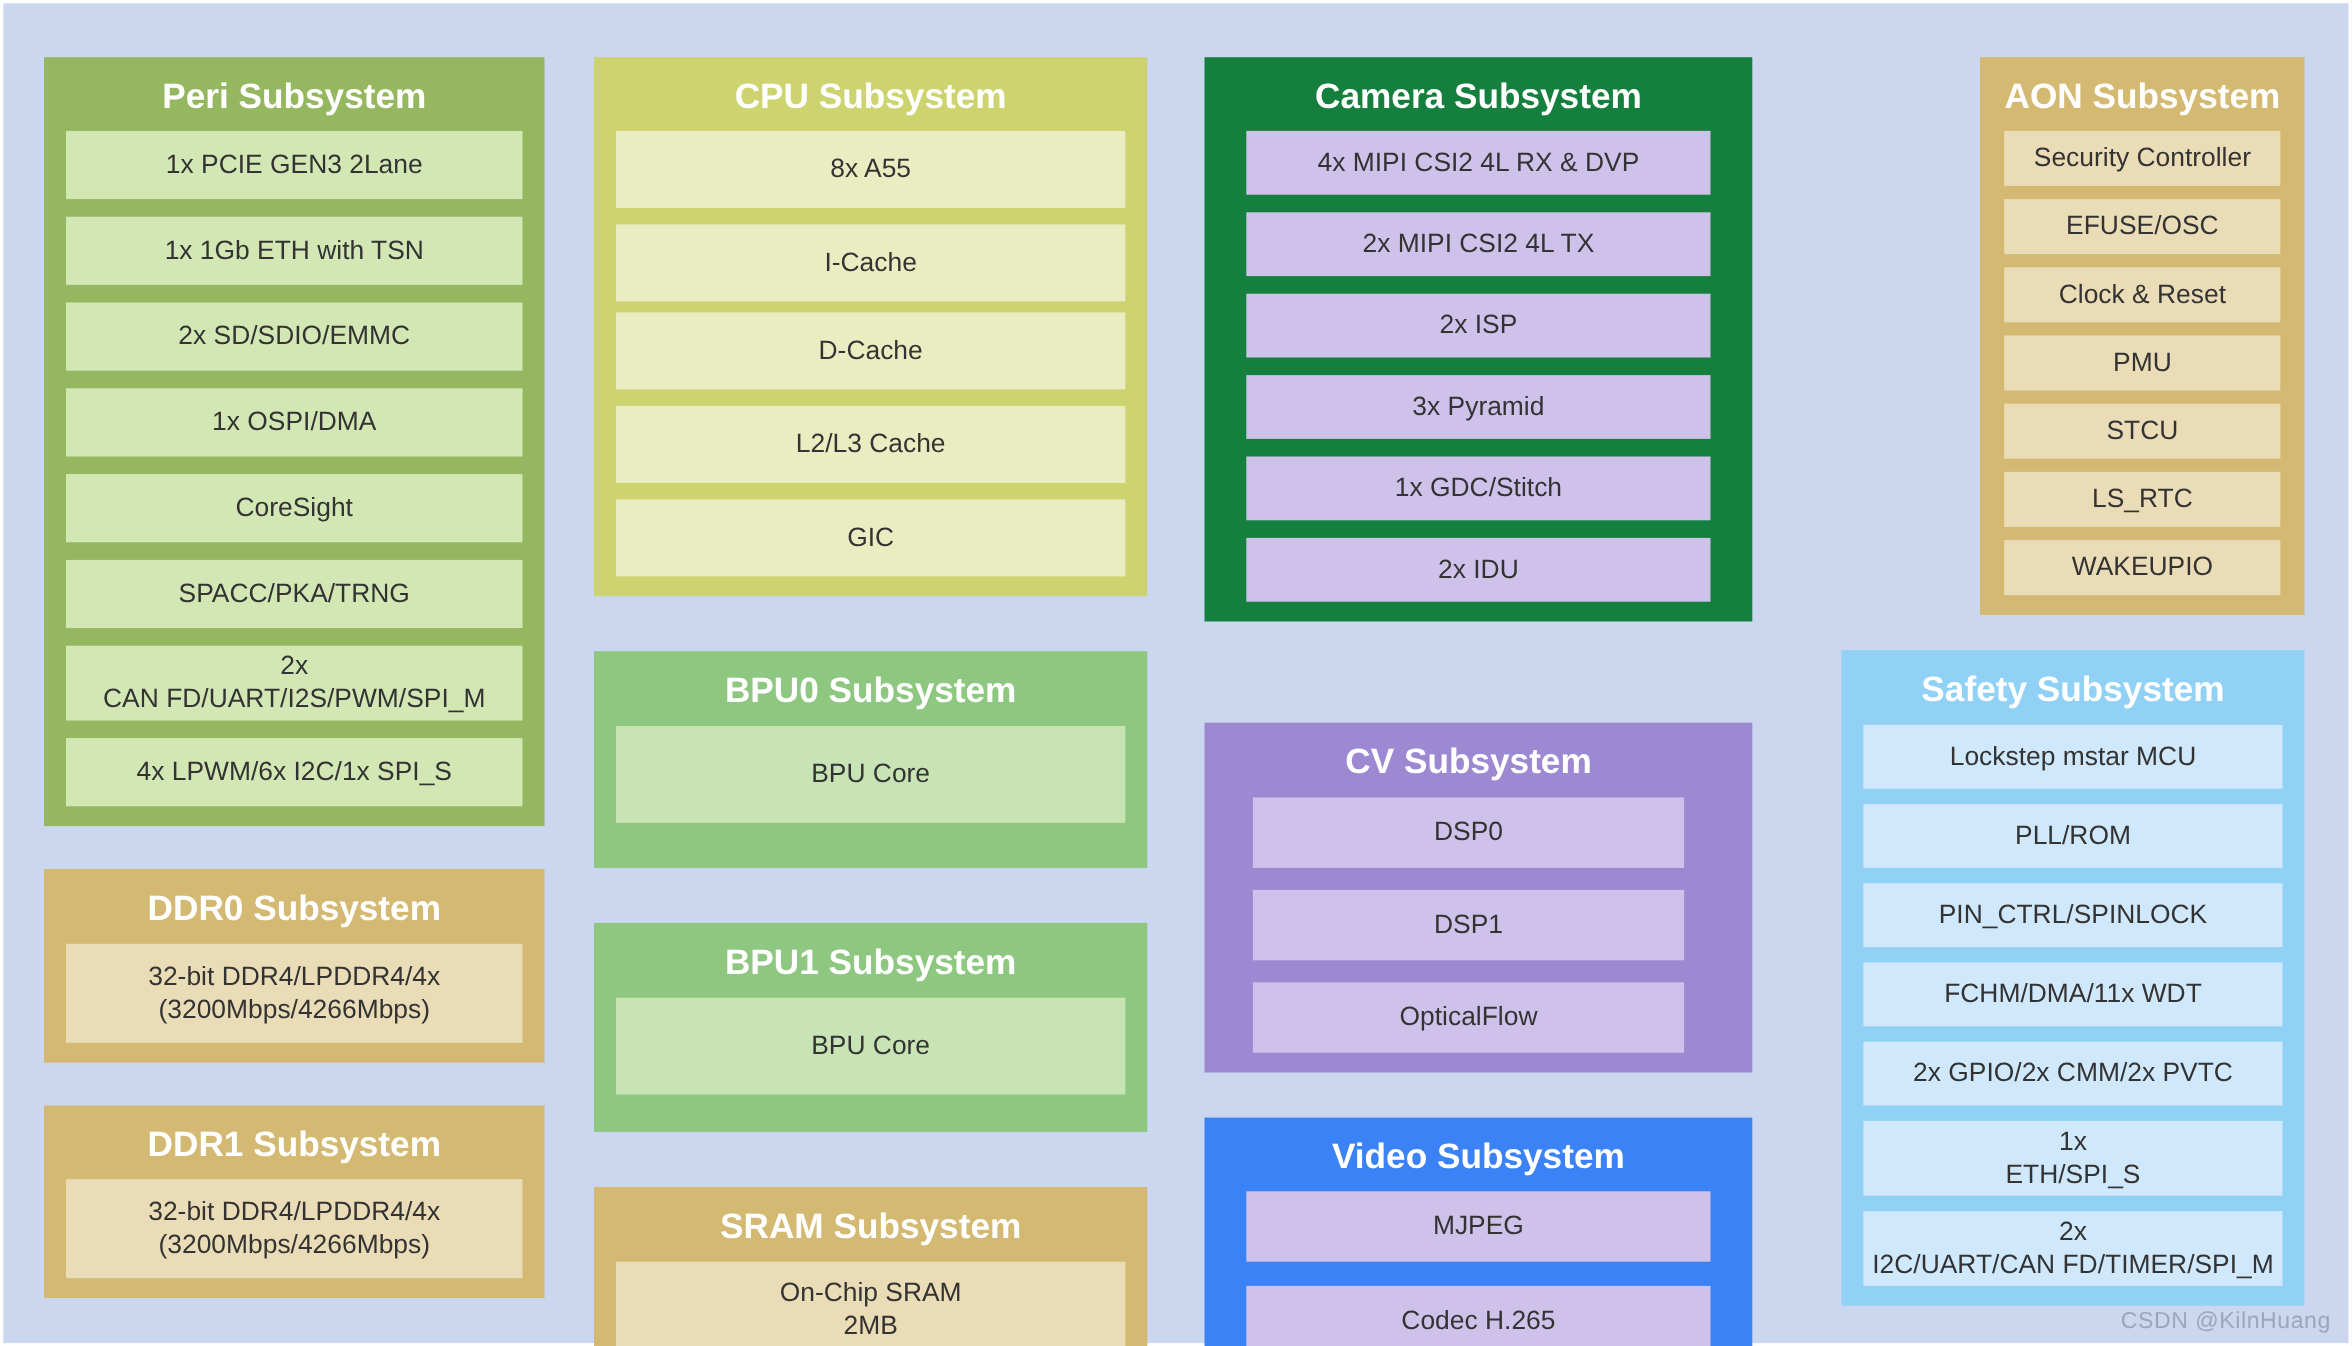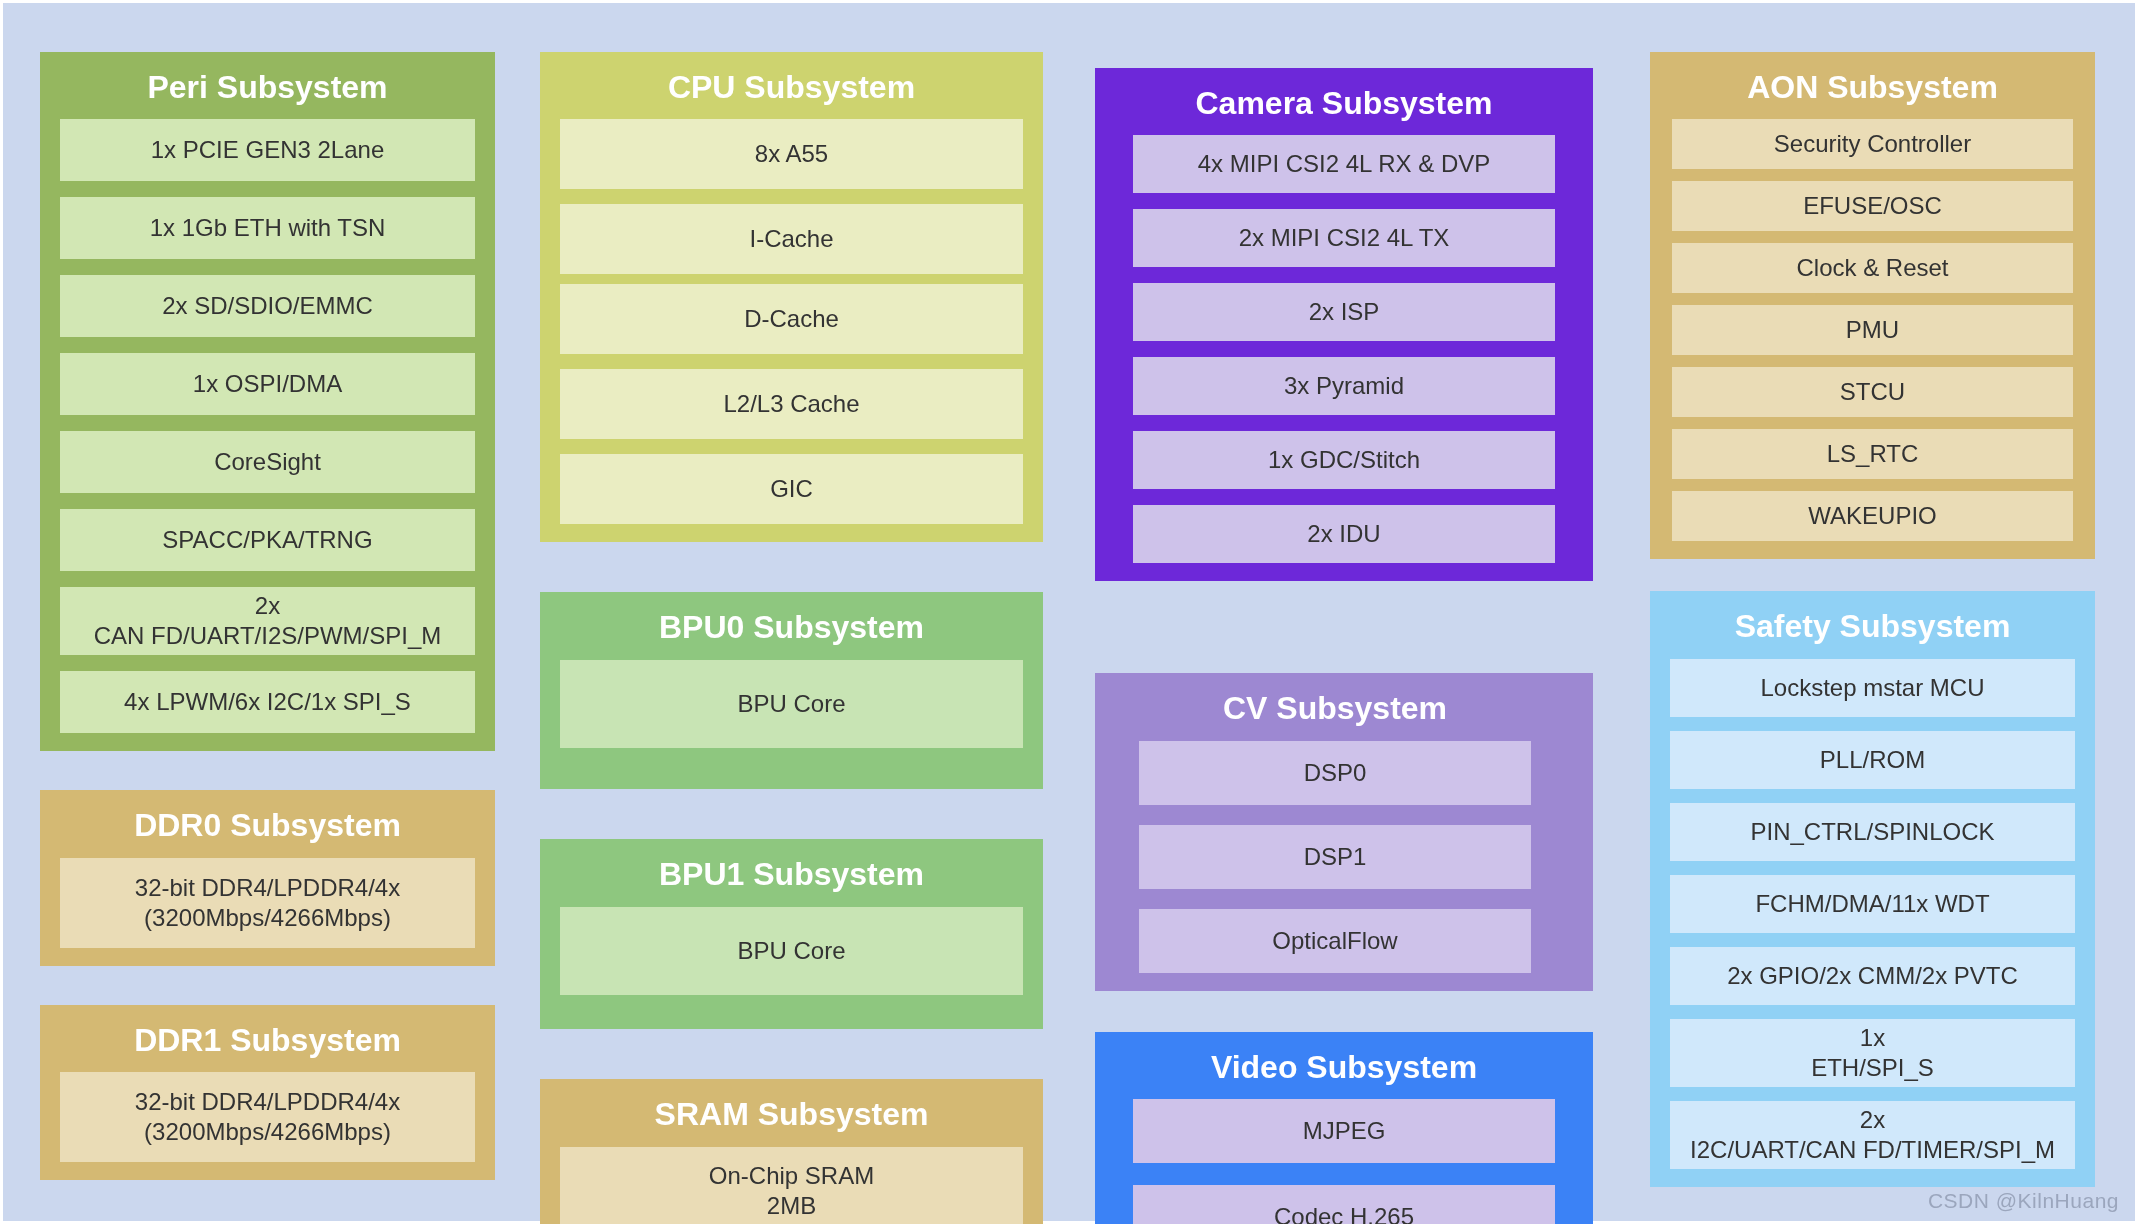--- a/index.html
+++ b/index.html
@@ -135,7 +135,7 @@
     </div>
 
     <div class="col col-3">
-      <section class="box box-camera" style="background: #6d28d9; margin-top: 16px; --cell: #cec2ea;">
+      <section class="box box-camera" style="background: #15803d; --cell: #cec2ea;">
         <h2 class="box-title">Camera Subsystem</h2>
         <div class="rows">
             <div class="cell">4x MIPI CSI2 4L RX &amp; DVP</div>

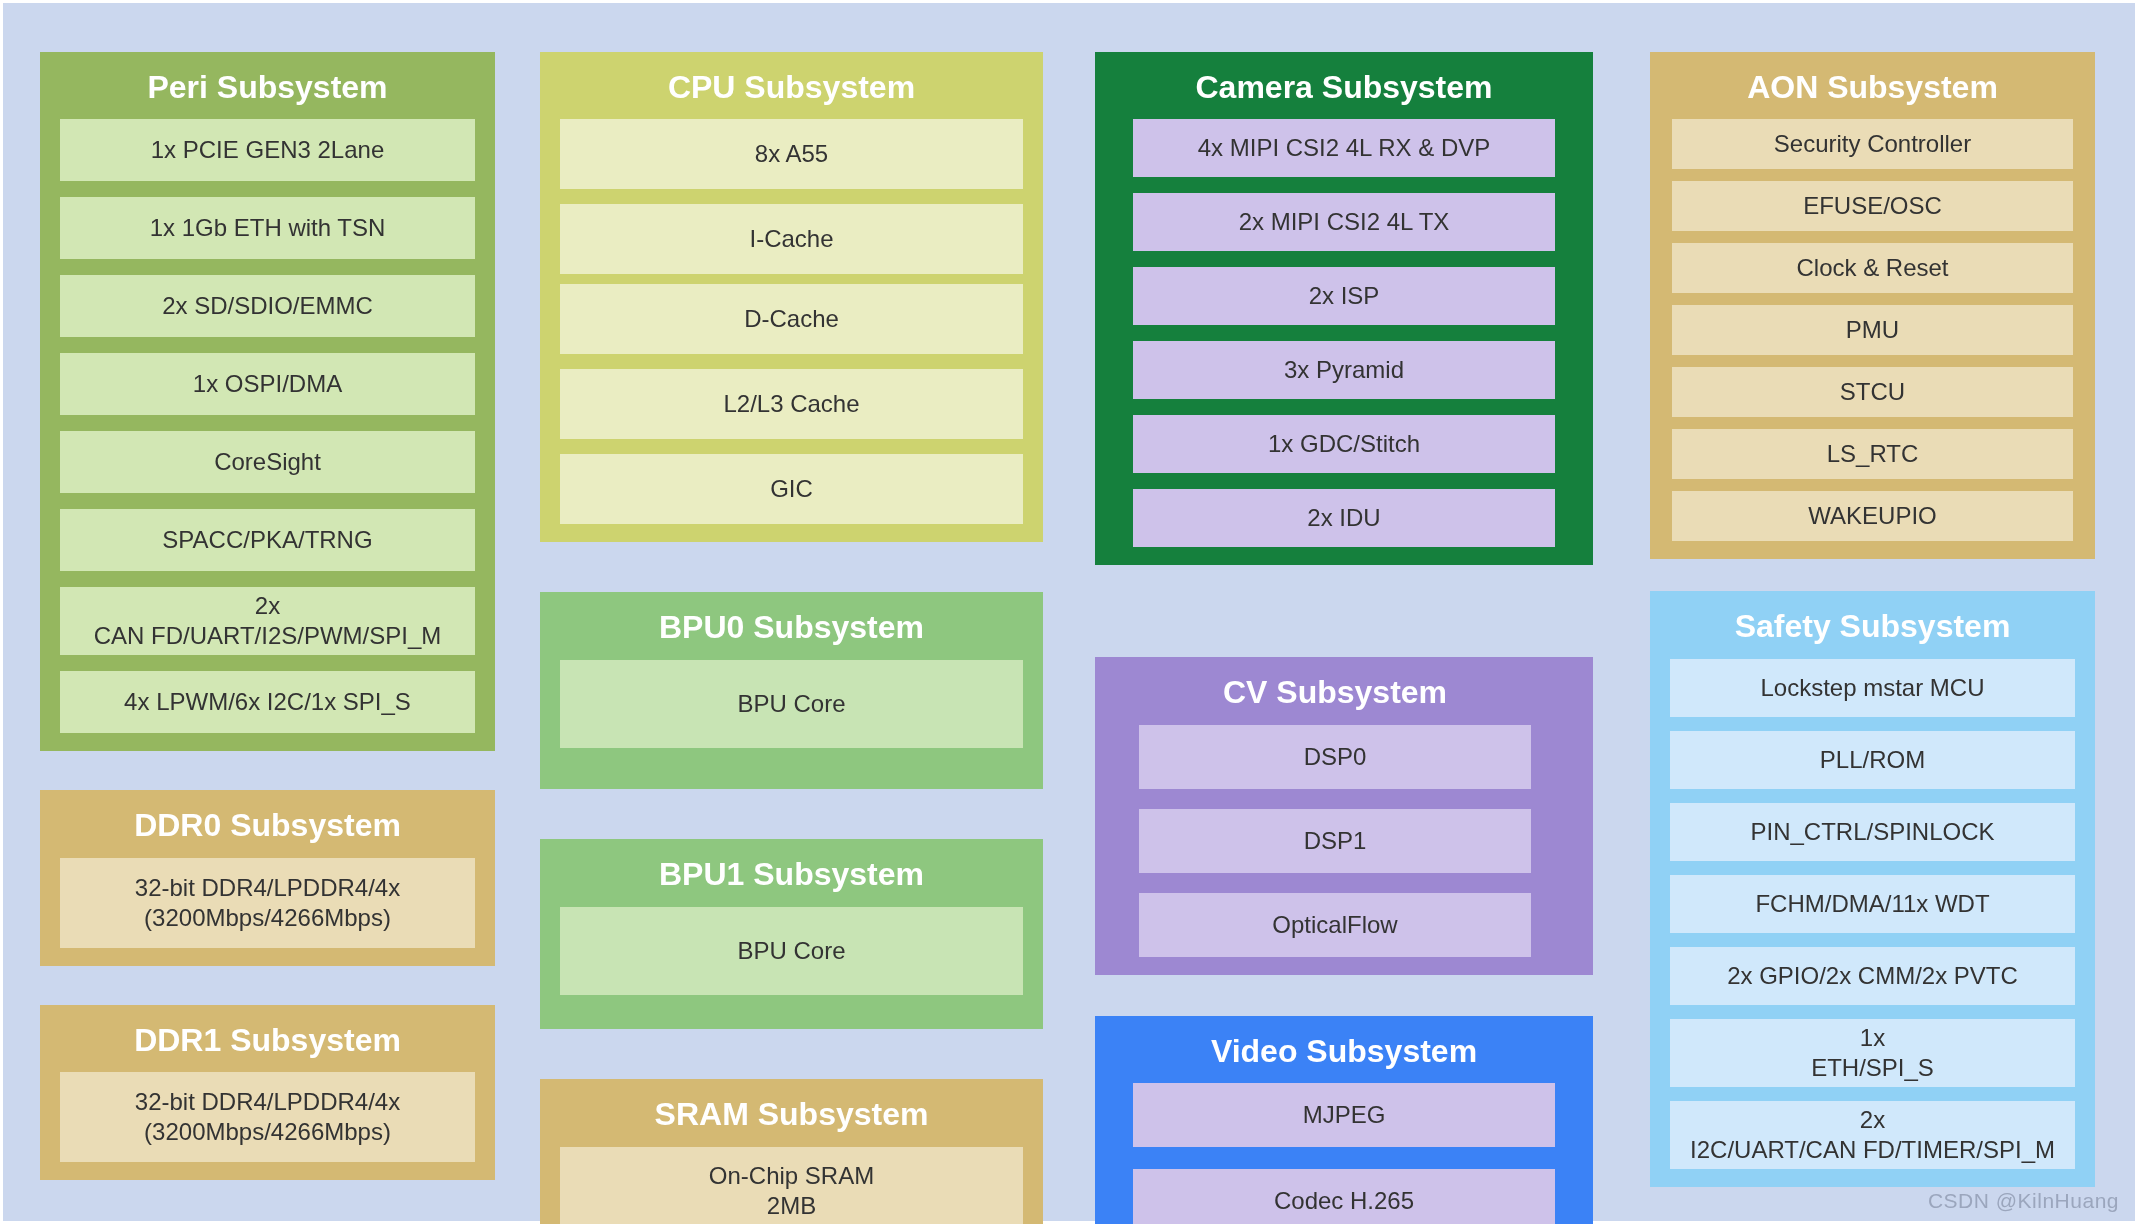--- a/index.html
+++ b/index.html
@@ -14,7 +14,7 @@
   .col-1{width:455px;gap:39px;}
   .col-2{width:503px;margin-left:45px;gap:50px;justify-content:flex-end;}
   .col-3{width:498px;margin-left:52px;gap:41px;}
-  .col-4{width:445px;margin-left:57px;gap:32px;}
+  .col-4{width:445px;margin-left:57px;gap:32px;align-items:flex-end;}
 
   .box{
     display:flex;flex-direction:column;box-sizing:border-box;

